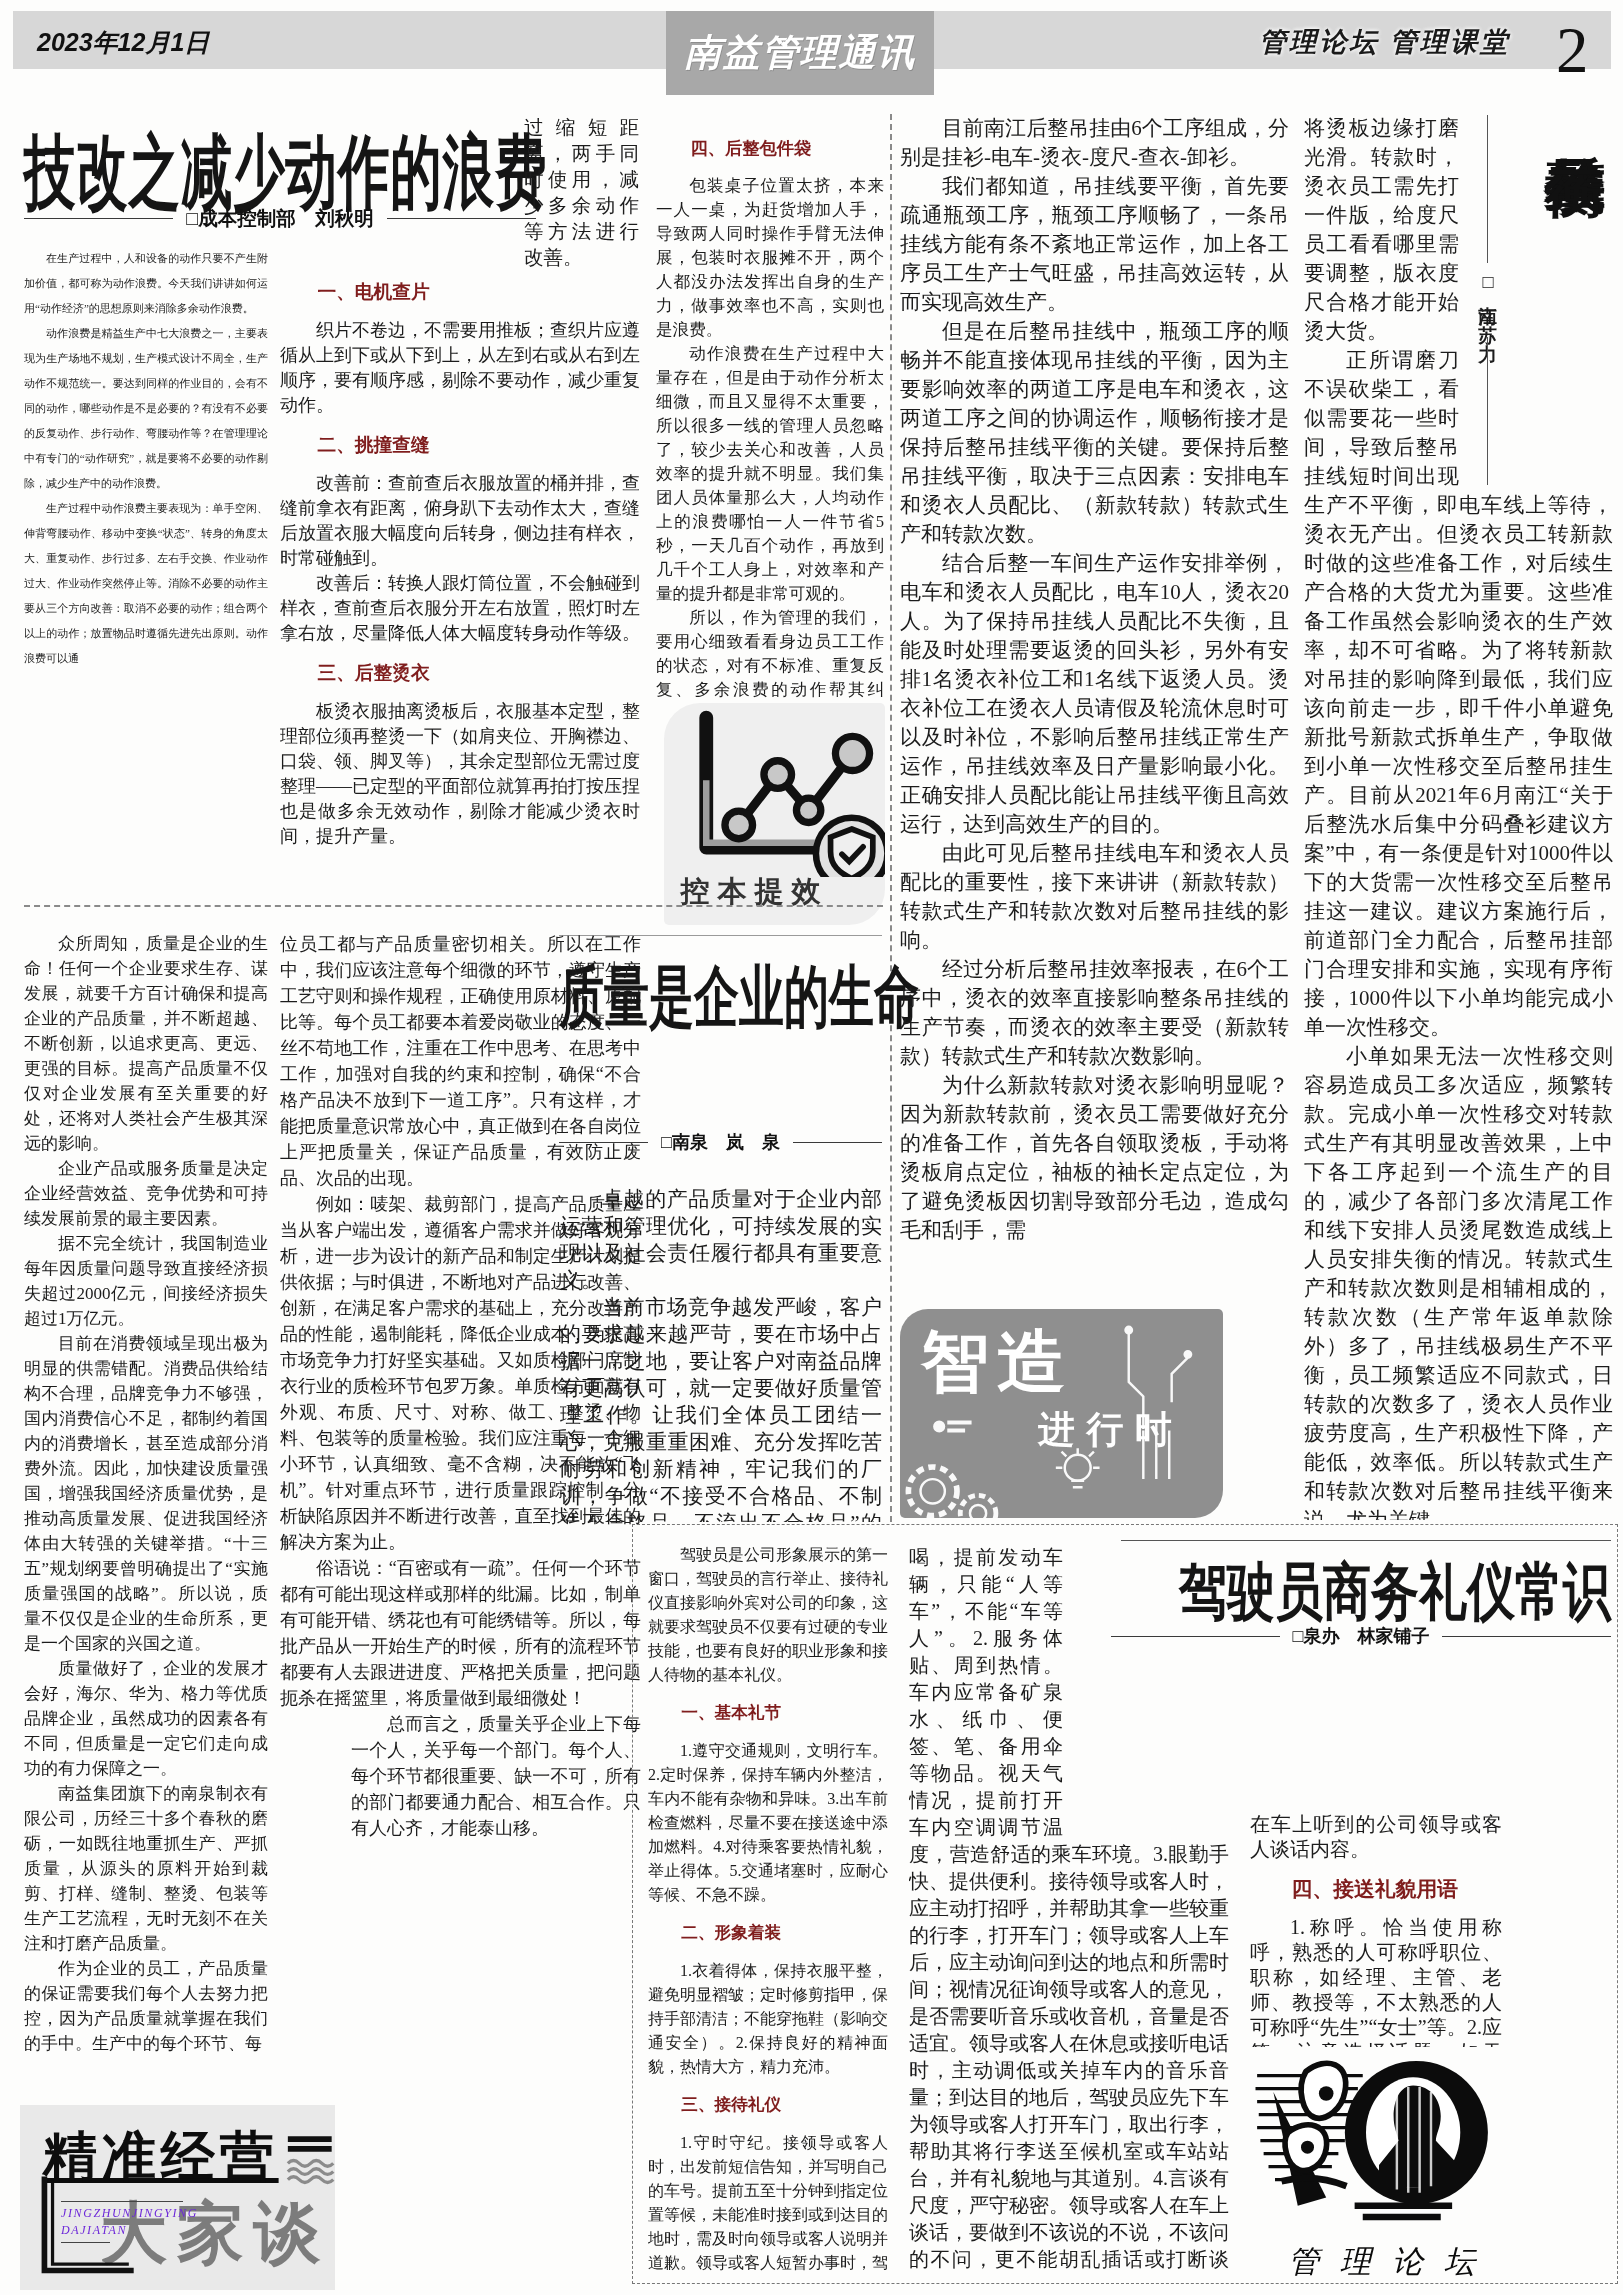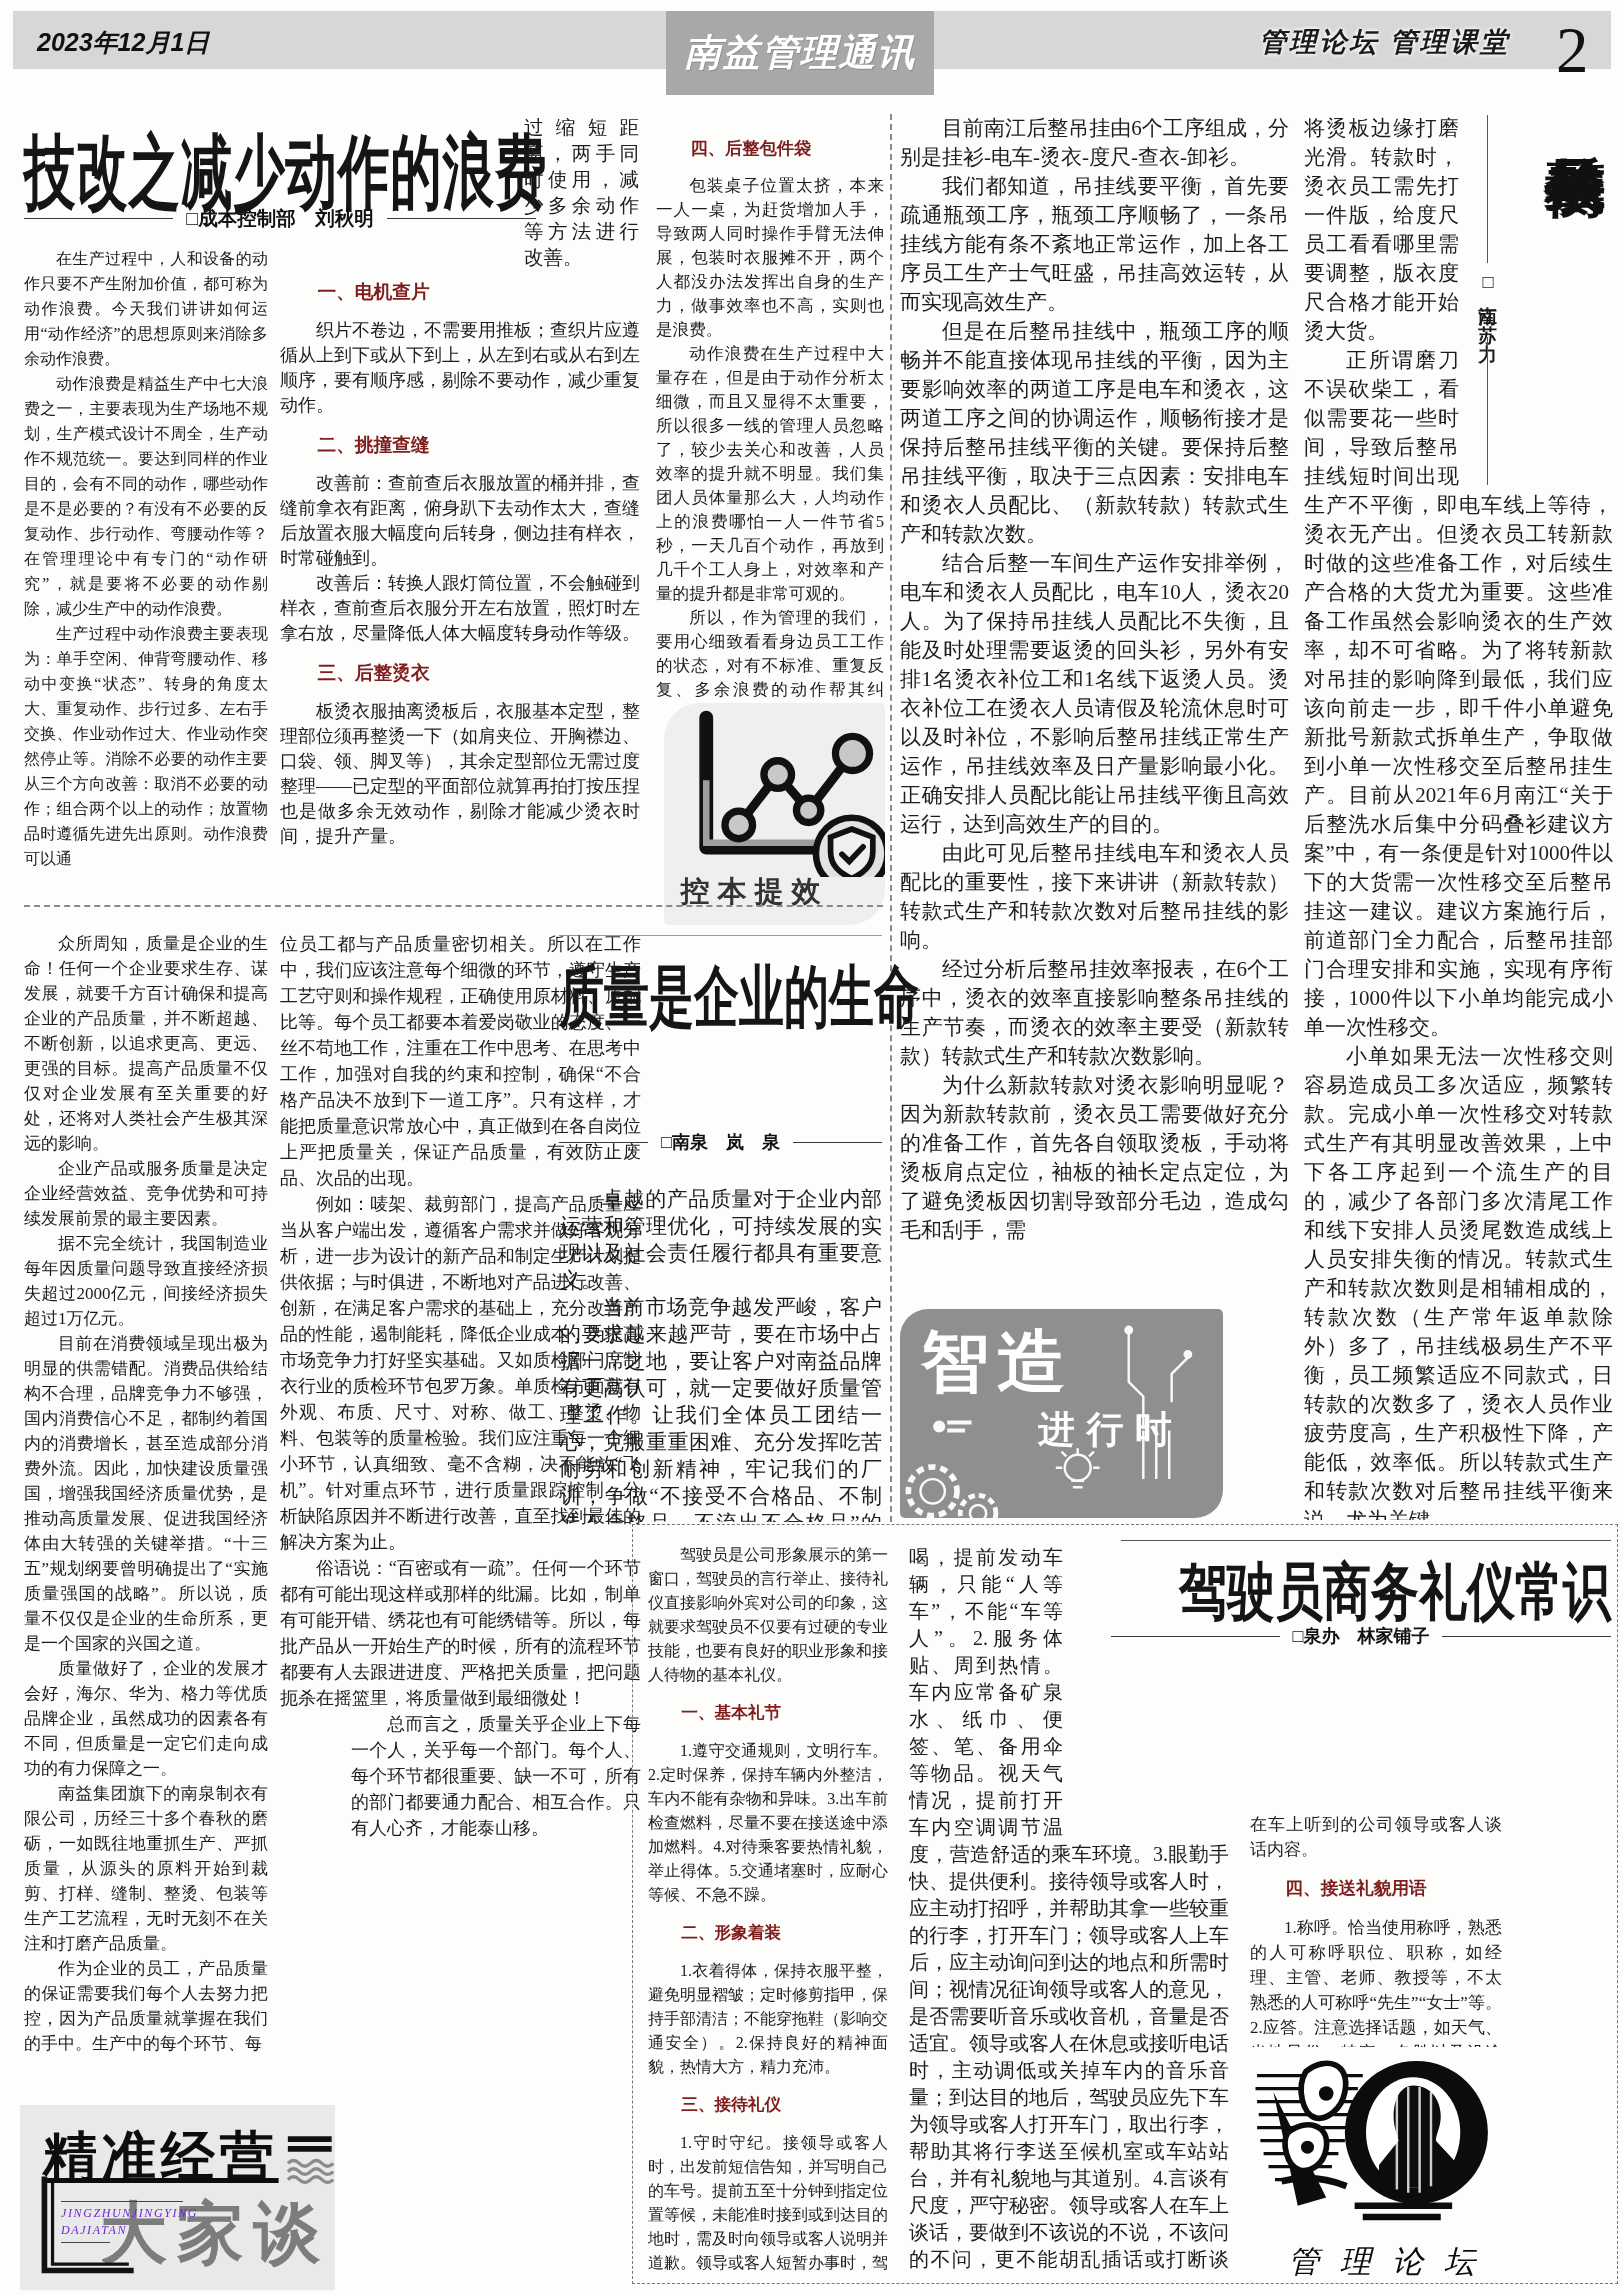--- a/index.html
+++ b/index.html
@@ -34,7 +34,7 @@
   .a1-title span{display:inline-block;font-size:50px;transform:scale(1.03,1.62);transform-origin:left top;letter-spacing:0.8px;}
   .a1-byline{left:24px;top:205px;width:512px;font-size:19.5px;}
   .a1-strip{left:524px;top:115px;width:115px;font-size:19.5px;line-height:26px;}
-  .a1-c1{left:24px;top:246px;width:244px;height:662px;font-size:16px;line-height:25px;}
+  .a1-c1{left:24px;top:246px;width:244px;height:662px;font-size:11px;line-height:25px;}
   .a1-c2{left:280px;top:265px;width:360px;height:641px;font-size:18px;line-height:25px;}
   .a1-c3{left:656px;top:122px;width:228px;height:581px;font-size:16.6px;line-height:24px;}
   

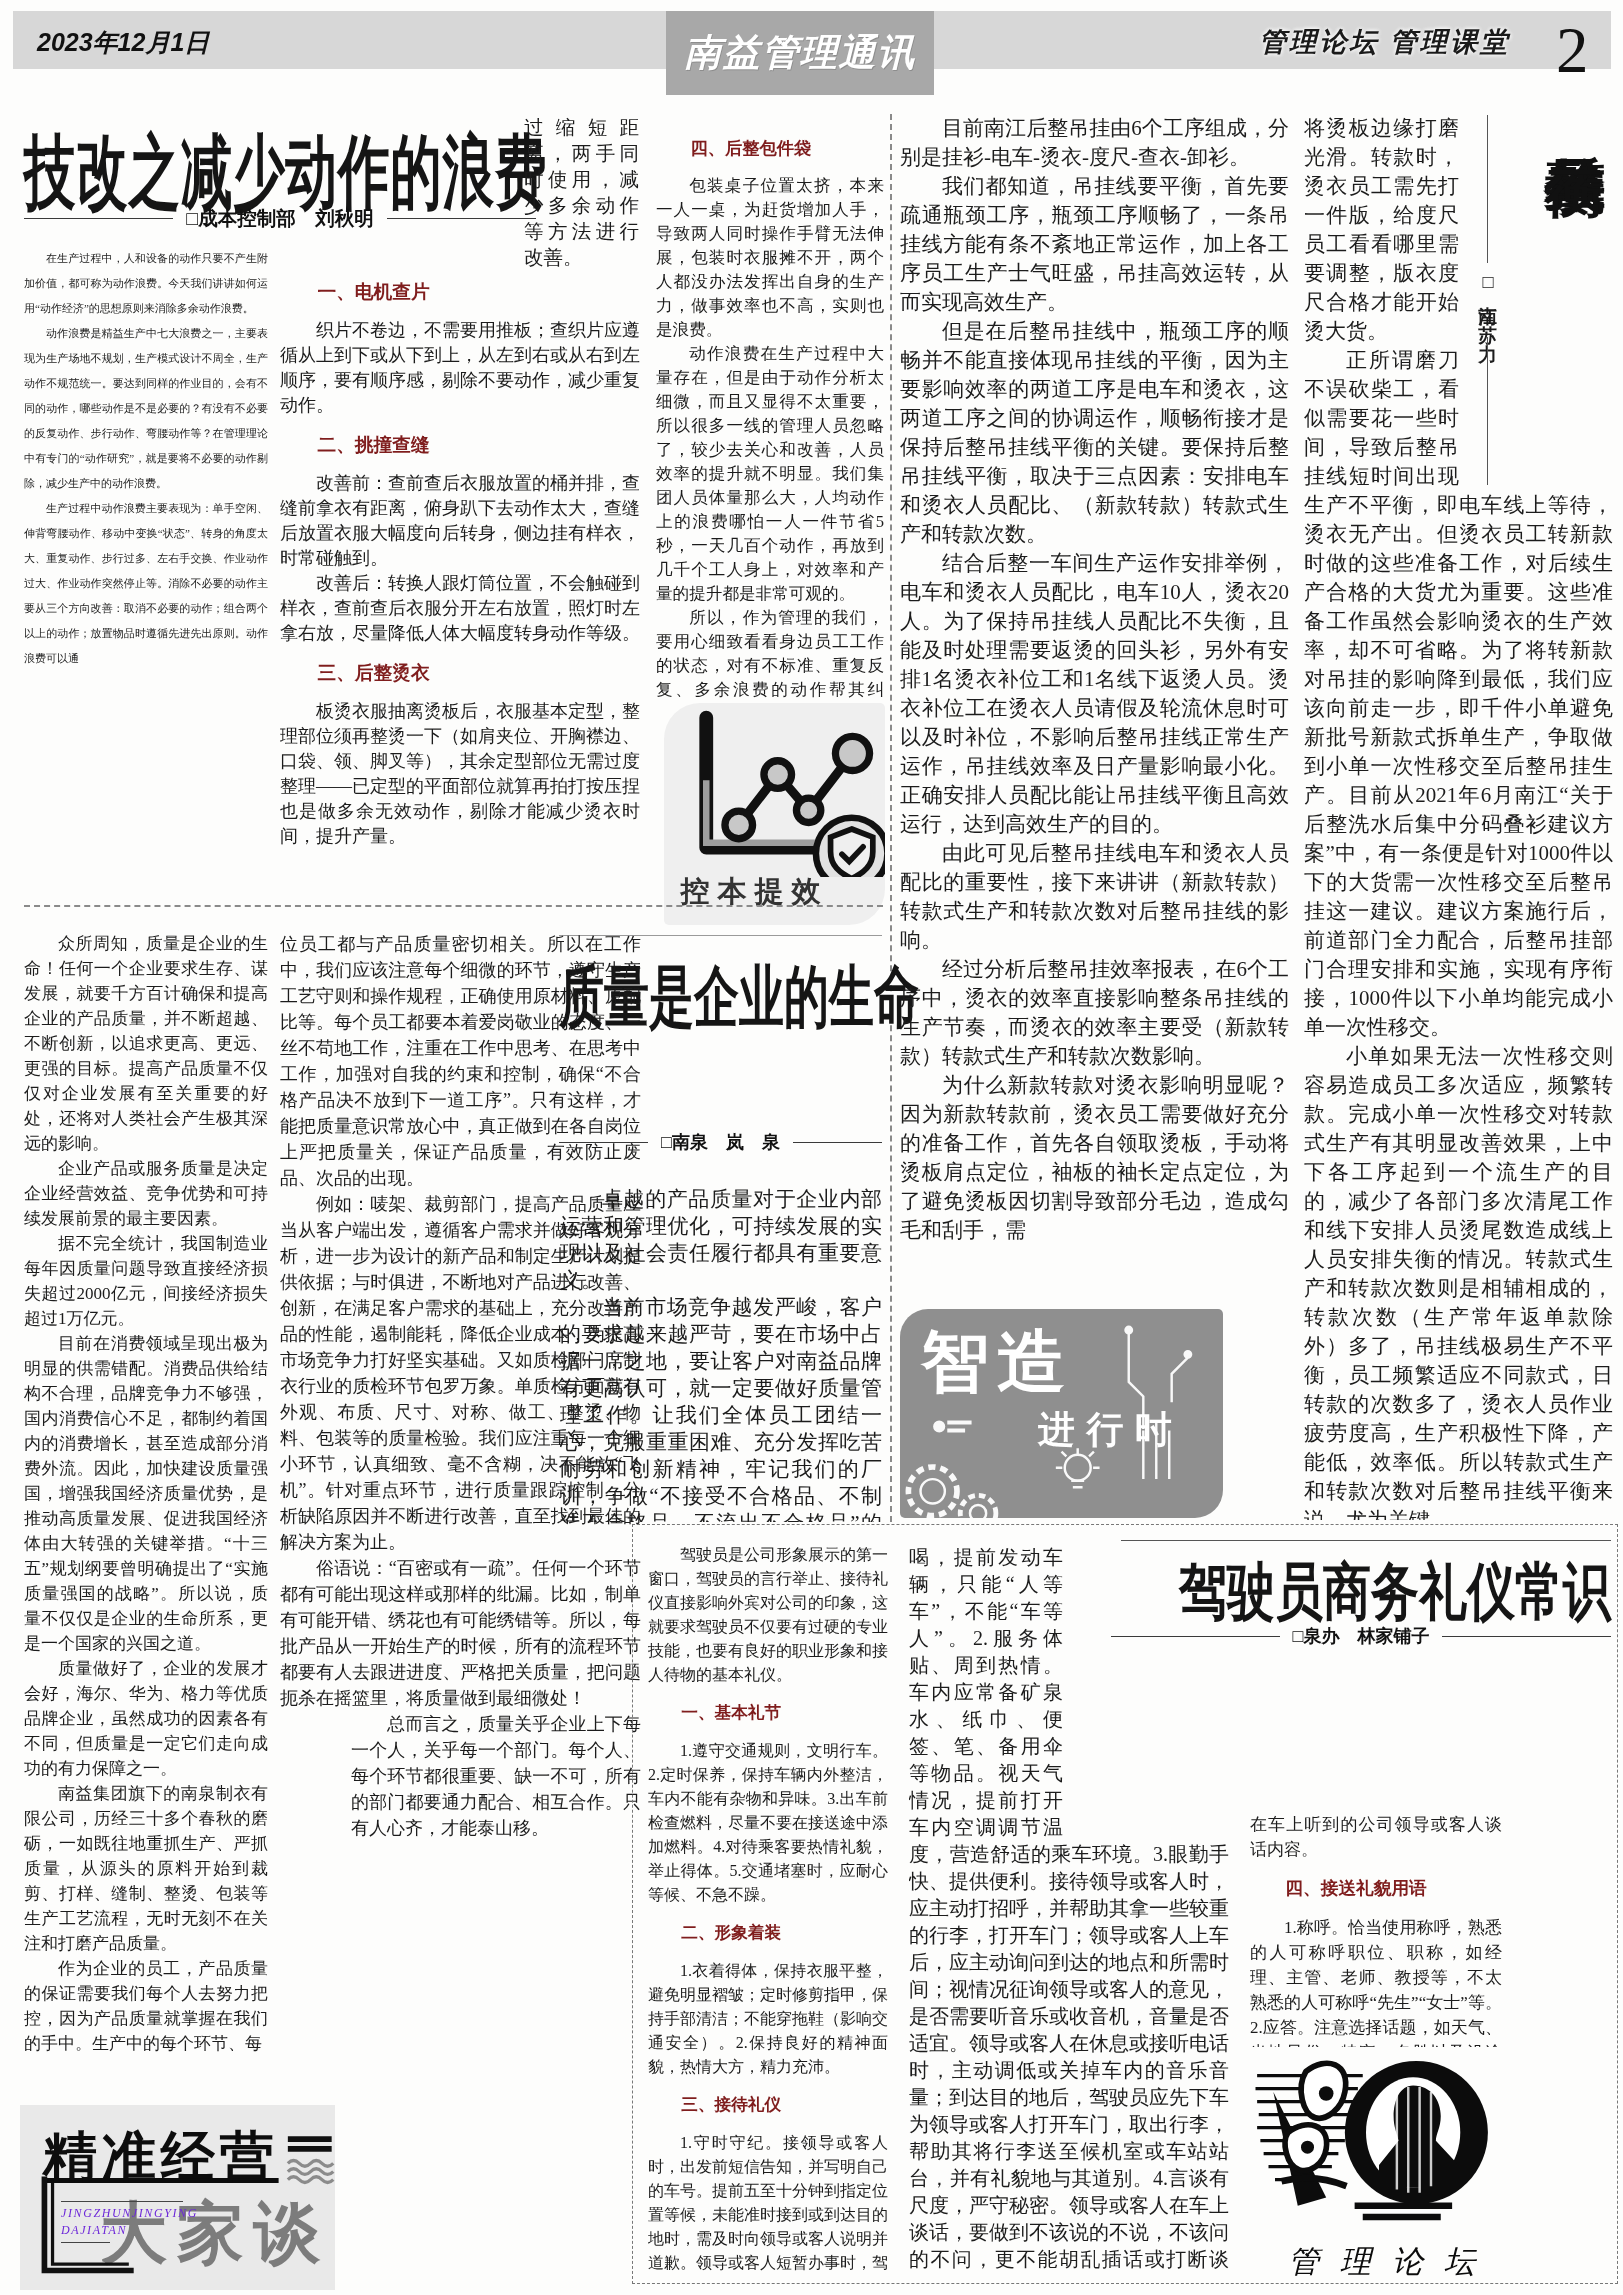--- a/index.html
+++ b/index.html
@@ -76,7 +76,7 @@
   .drv-cA{left:648px;top:1543px;width:240px;height:732px;font-size:16px;line-height:24px;}
   .drv-cB{left:909px;top:1544px;width:320px;height:731px;font-size:20px;line-height:27px;}
   .drv-spacer{float:right;width:166px;height:273px;}
-  .drv-cC{left:1250px;top:1812px;width:252px;height:235px;font-size:17px;line-height:25px;}
+  .drv-cC{left:1250px;top:1812px;width:252px;height:235px;font-size:20px;line-height:25px;}
   
   .g-luntan{left:1249px;top:2043px;width:247px;height:240px;}
   .g-luntan .lbl{position:absolute;left:0;bottom:0;width:100%;text-align:right;font-size:31px;

